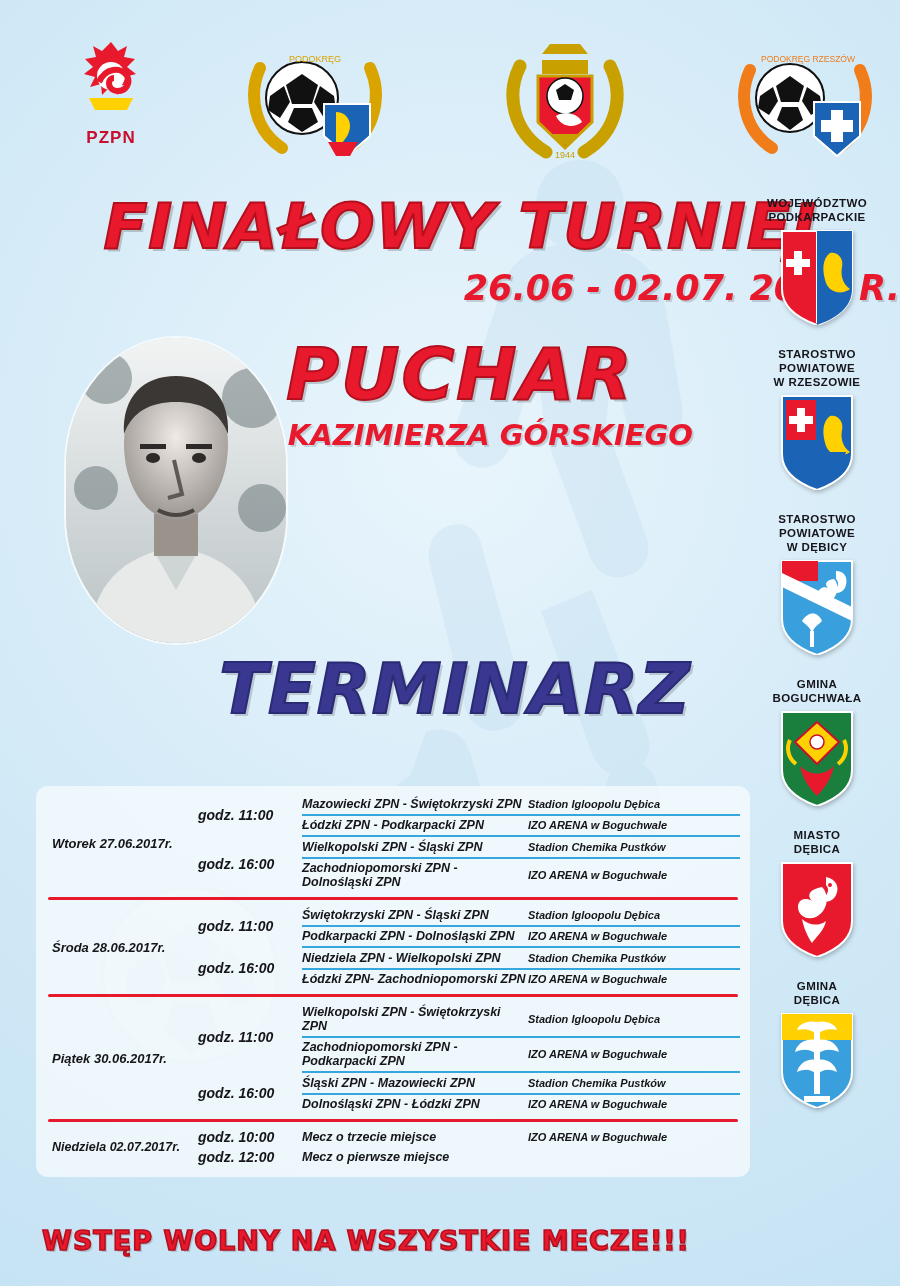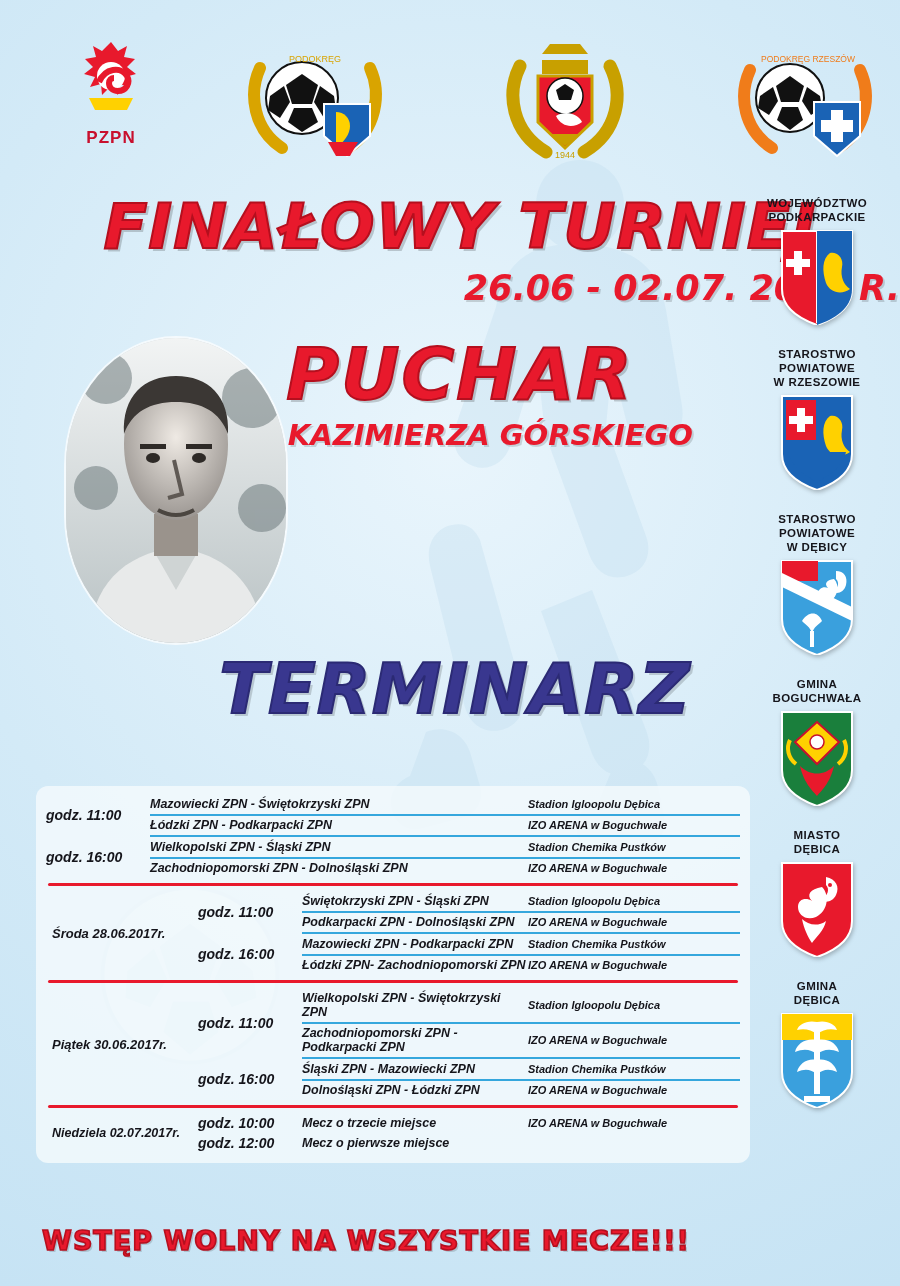--- a/index.html
+++ b/index.html
@@ -311,6 +311,7 @@
 
   <div class="day">
     <div class="dayrow">
+      <div class="daylabel">Wtorek 27.06.2017r.</div>
       <div class="blocks">
         <div class="block">
           <div class="time">godz. 11:00</div>

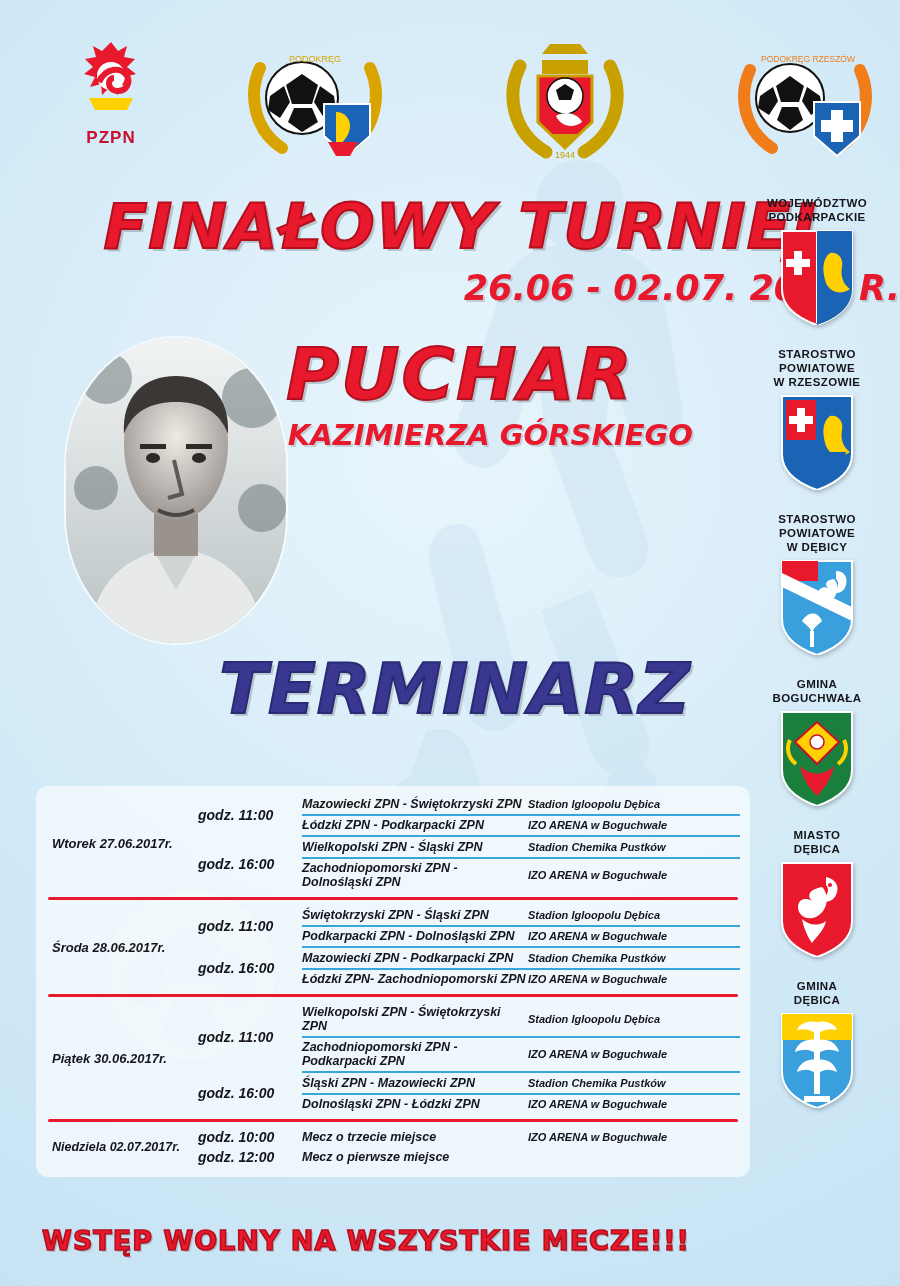--- a/index.html
+++ b/index.html
@@ -365,7 +365,7 @@
           <div class="time">godz. 16:00</div>
           <div class="matches">
             <div class="match">
-              <div class="mteams">Mazowiecki ZPN - Podkarpacki ZPN</div>
+              <div class="mteams">Niedziela ZPN - Wielkopolski ZPN</div>
               <div class="mvenue">Stadion Chemika Pustków</div>
             </div>
             <div class="match">

